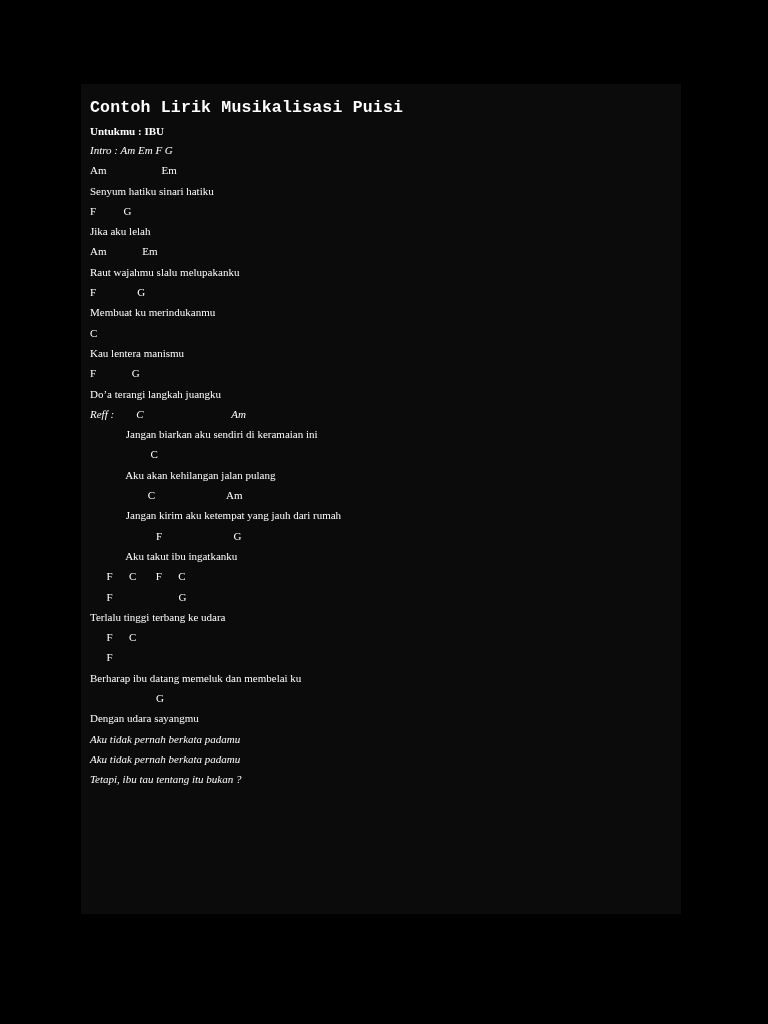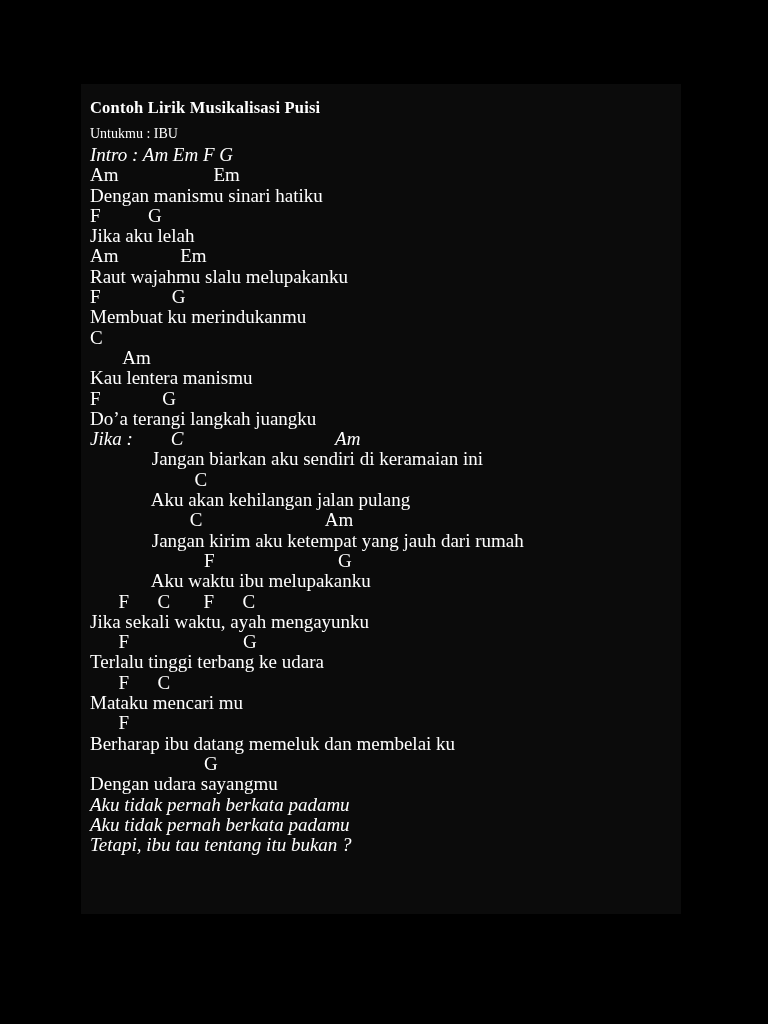--- a/index.html
+++ b/index.html
@@ -37,7 +37,7 @@
     padding: 8px 14px 10px 9px;
   }
   .title {
-    font-family: Liberation Serif, serif;
+    font-family: Liberation Mono, monospace;
     font-size: 16.5px;
     font-weight: bold;
     letter-spacing: 0.2px;

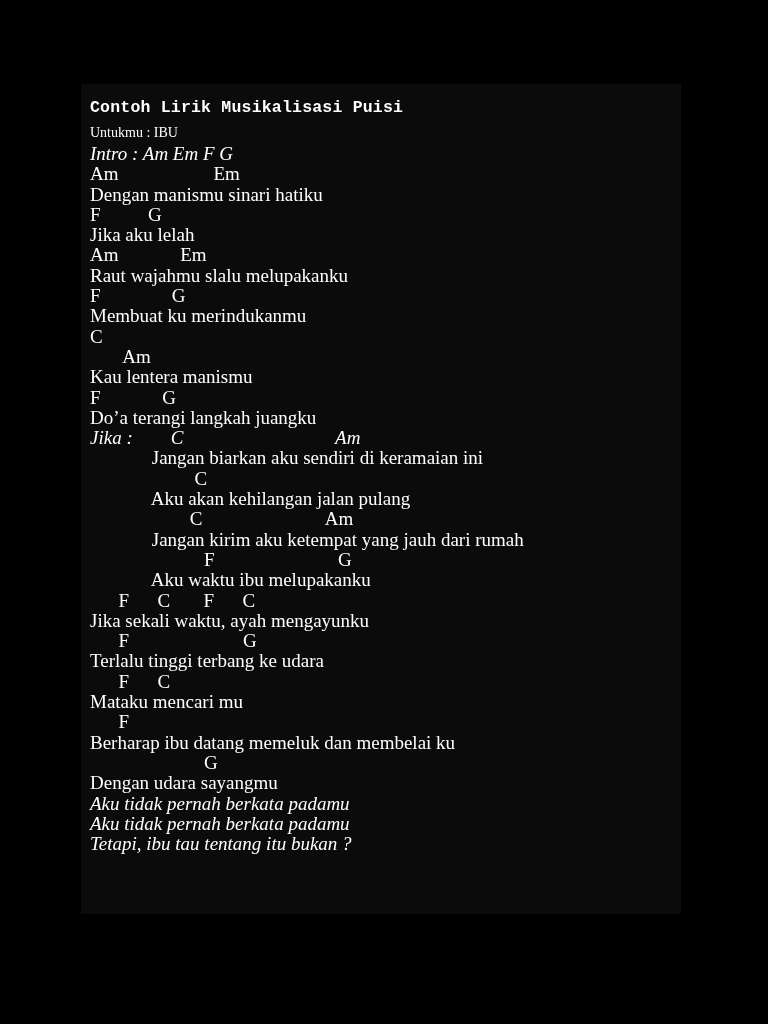--- a/index.html
+++ b/index.html
@@ -47,8 +47,8 @@
   }
   .subtitle {
     font-family: "Liberation Serif", serif;
-    font-size: 14px;
-    font-weight: normal;
+    font-size: 11px;
+    font-weight: bold;
     margin: 0 0 3px 0;
     white-space: pre;
   }

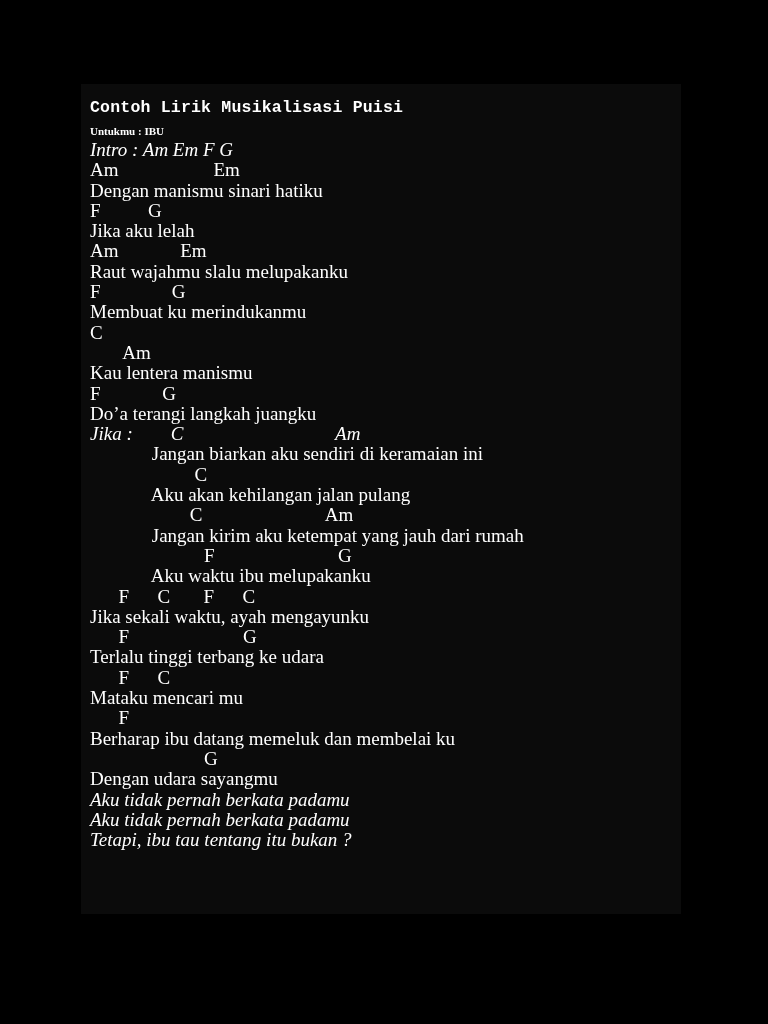--- a/index.html
+++ b/index.html
@@ -53,7 +53,7 @@
     white-space: pre;
   }
   .line {
-    font-size: 19px;
+    font-size: 11px;
     line-height: 20.3px;
     white-space: pre;
     margin: 0;

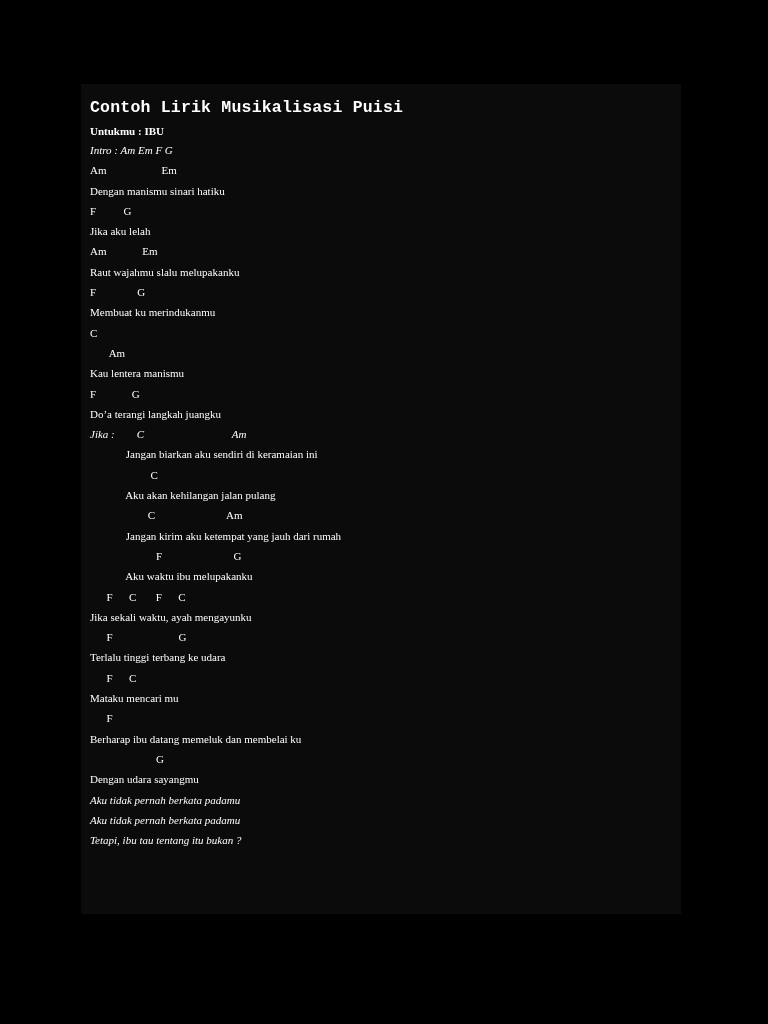--- a/index.html
+++ b/index.html
@@ -78,7 +78,7 @@
       <div class="line italic">Intro : Am Em F G</div>
 
       <div class="line chords">Am                    Em</div>
-      <div class="line">Dengan manismu sinari hatiku</div>
+      <div class="line">Senyum hatiku sinari hatiku</div>
       <div class="line chords">F          G</div>
       <div class="line">Jika aku lelah</div>
       <div class="line chords">Am             Em</div>

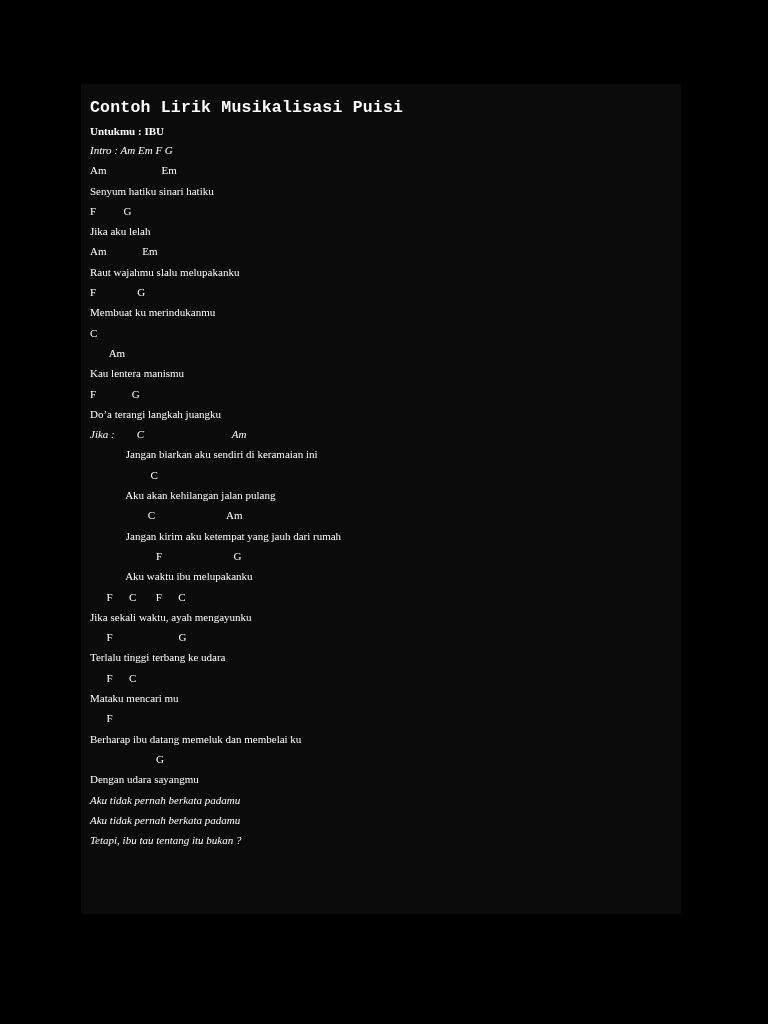--- a/index.html
+++ b/index.html
@@ -86,7 +86,6 @@
       <div class="line chords">F               G</div>
       <div class="line">Membuat ku merindukanmu</div>
       <div class="line chords">C</div>
-      <div class="line chords">       Am</div>
       <div class="line">Kau lentera manismu</div>
       <div class="line chords">F             G</div>
       <div class="line">Do’a terangi langkah juangku</div>

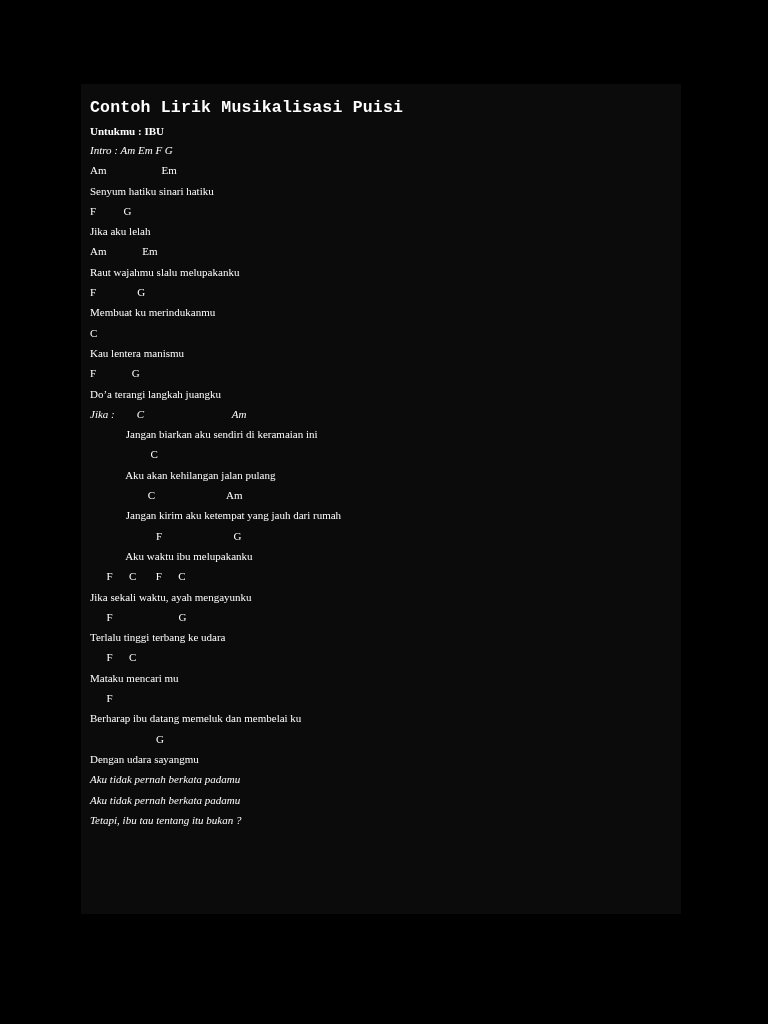--- a/index.html
+++ b/index.html
@@ -90,7 +90,7 @@
       <div class="line chords">F             G</div>
       <div class="line">Do’a terangi langkah juangku</div>
 
-      <div class="line italic">Jika :        C                                Am</div>
+      <div class="line italic">Reff :        C                                Am</div>
 
       <div class="line">             Jangan biarkan aku sendiri di keramaian ini</div>
       <div class="line chords">                      C</div>

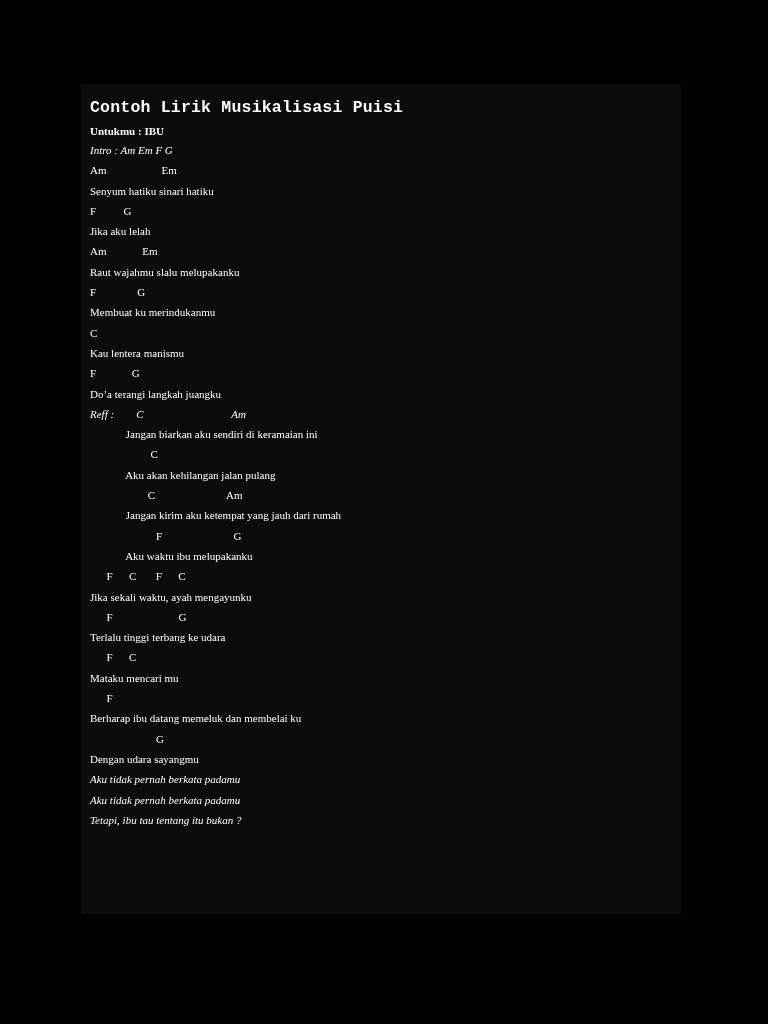--- a/index.html
+++ b/index.html
@@ -98,7 +98,7 @@
       <div class="line chords">                     C                          Am</div>
       <div class="line">             Jangan kirim aku ketempat yang jauh dari rumah</div>
       <div class="line chords">                        F                          G</div>
-      <div class="line">             Aku waktu ibu melupakanku</div>
+      <div class="line">             Aku takut ibu ingatkanku</div>
       <div class="line chords">      F      C       F      C</div>
       <div class="line">Jika sekali waktu, ayah mengayunku</div>
       <div class="line chords">      F                        G</div>

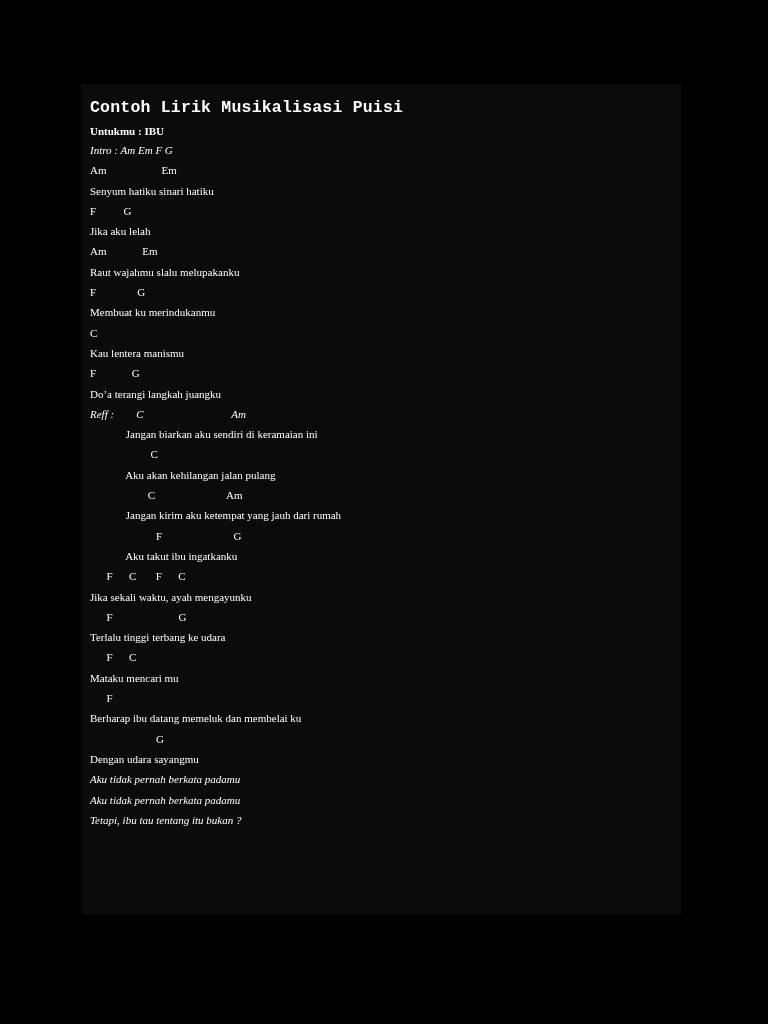--- a/index.html
+++ b/index.html
@@ -100,7 +100,6 @@
       <div class="line chords">                        F                          G</div>
       <div class="line">             Aku takut ibu ingatkanku</div>
       <div class="line chords">      F      C       F      C</div>
-      <div class="line">Jika sekali waktu, ayah mengayunku</div>
       <div class="line chords">      F                        G</div>
       <div class="line">Terlalu tinggi terbang ke udara</div>
       <div class="line chords">      F      C</div>

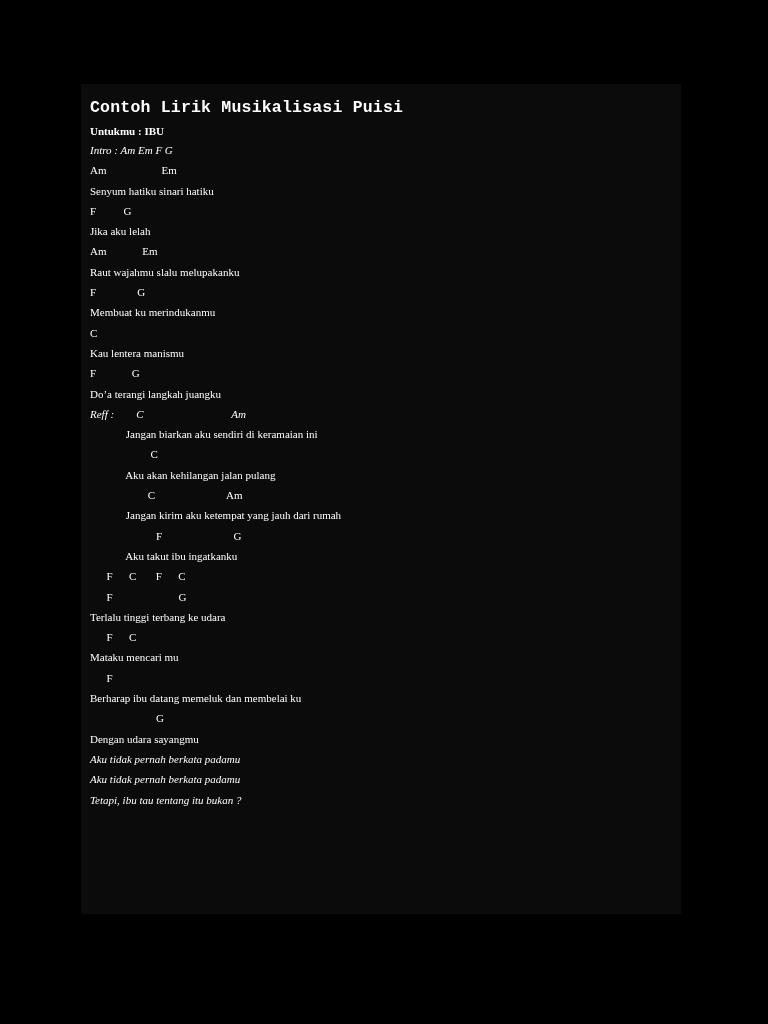--- a/index.html
+++ b/index.html
@@ -103,7 +103,6 @@
       <div class="line chords">      F                        G</div>
       <div class="line">Terlalu tinggi terbang ke udara</div>
       <div class="line chords">      F      C</div>
-      <div class="line">Mataku mencari mu</div>
       <div class="line chords">      F</div>
       <div class="line">Berharap ibu datang memeluk dan membelai ku</div>
       <div class="line chords">                        G</div>

